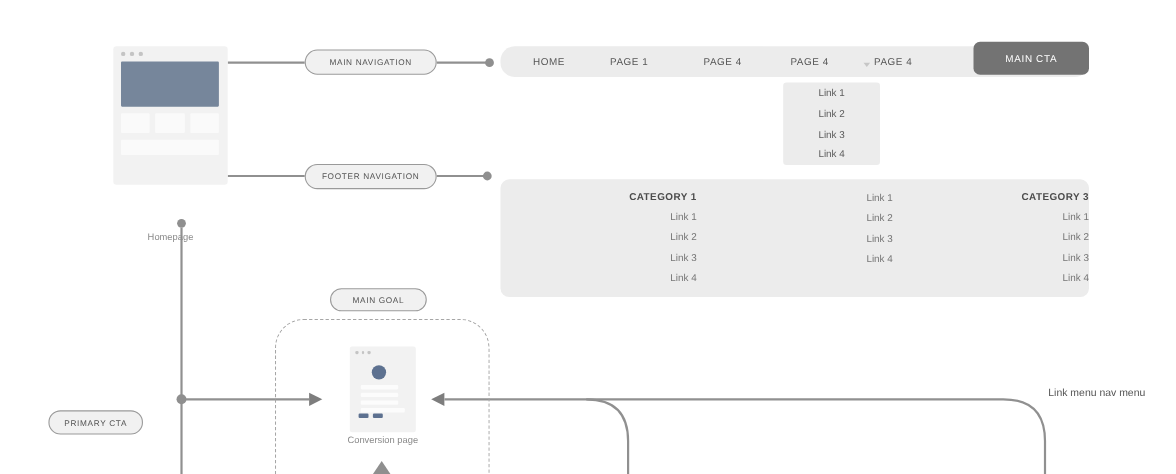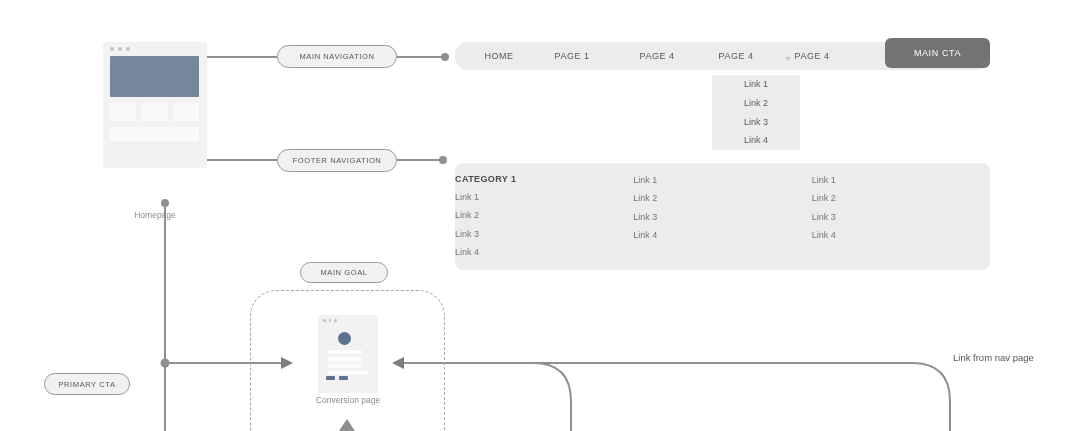--- a/index.html
+++ b/index.html
@@ -45,7 +45,7 @@
   
   .footerbox { position:absolute; left:455px; top:163px; width:535px; height:107px;
     background:#ececec; border-radius:8px; z-index:1; display:flex; padding-top:8px; }
-  .fcol { flex:1; text-align:left; }
+  .fcol { flex:1; text-align:right; }
   .fcol .ftitle { font-size:9px; font-weight:bold; letter-spacing:.4px; color:#4c4c4c; line-height:17px; }
   .fcol .flink { font-size:9px; color:#767676; line-height:18.4px; cursor:pointer; }
 

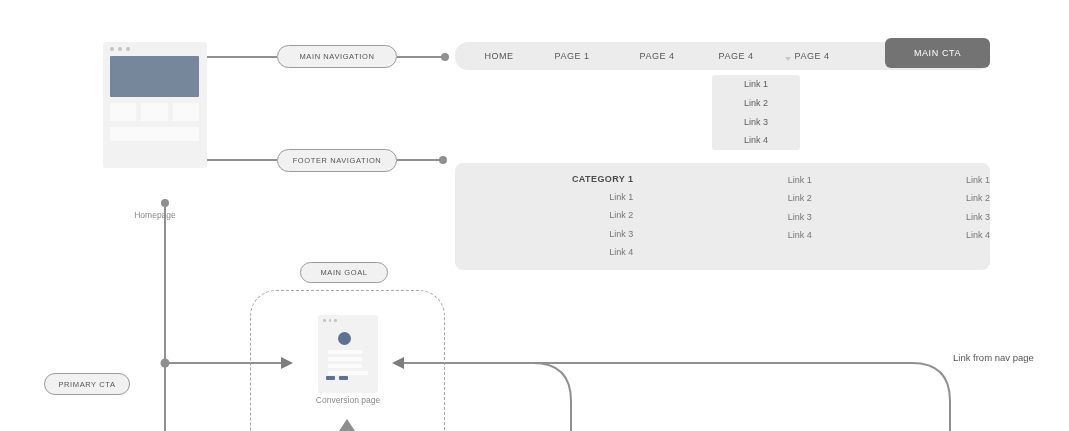--- a/index.html
+++ b/index.html
@@ -148,6 +148,7 @@
       <div class="flink">Link 4</div>
     </div>
     <div class="fcol">
+      <div class="ftitle">CATEGORY 3</div>
       <div class="flink">Link 1</div>
       <div class="flink">Link 2</div>
       <div class="flink">Link 3</div>

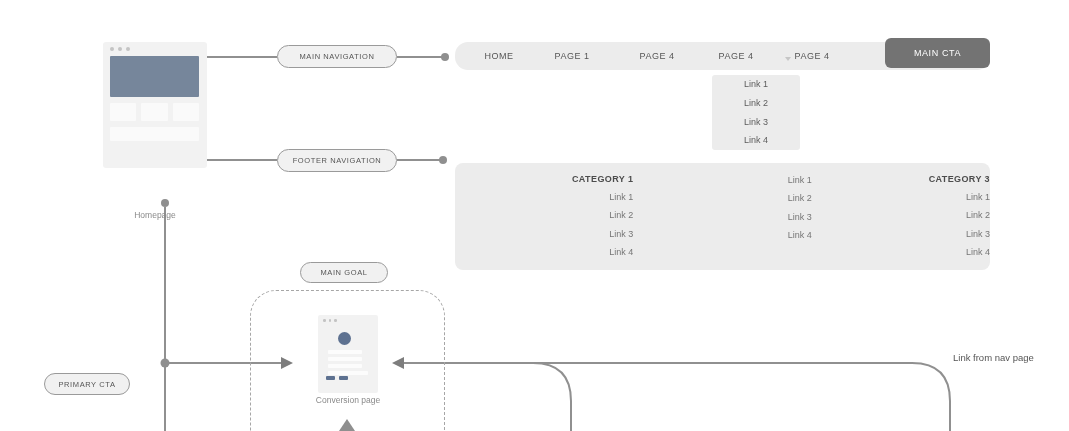--- a/index.html
+++ b/index.html
@@ -177,7 +177,7 @@
   </div>
   <div class="thumb-label" style="left:298px; top:395px; width:100px; z-index:2;">Conversion page</div>
 
-  <div class="float-note">Link from nav page</div>
+  <div class="float-note">Link menu nav menu</div>
 
 </div>
 

